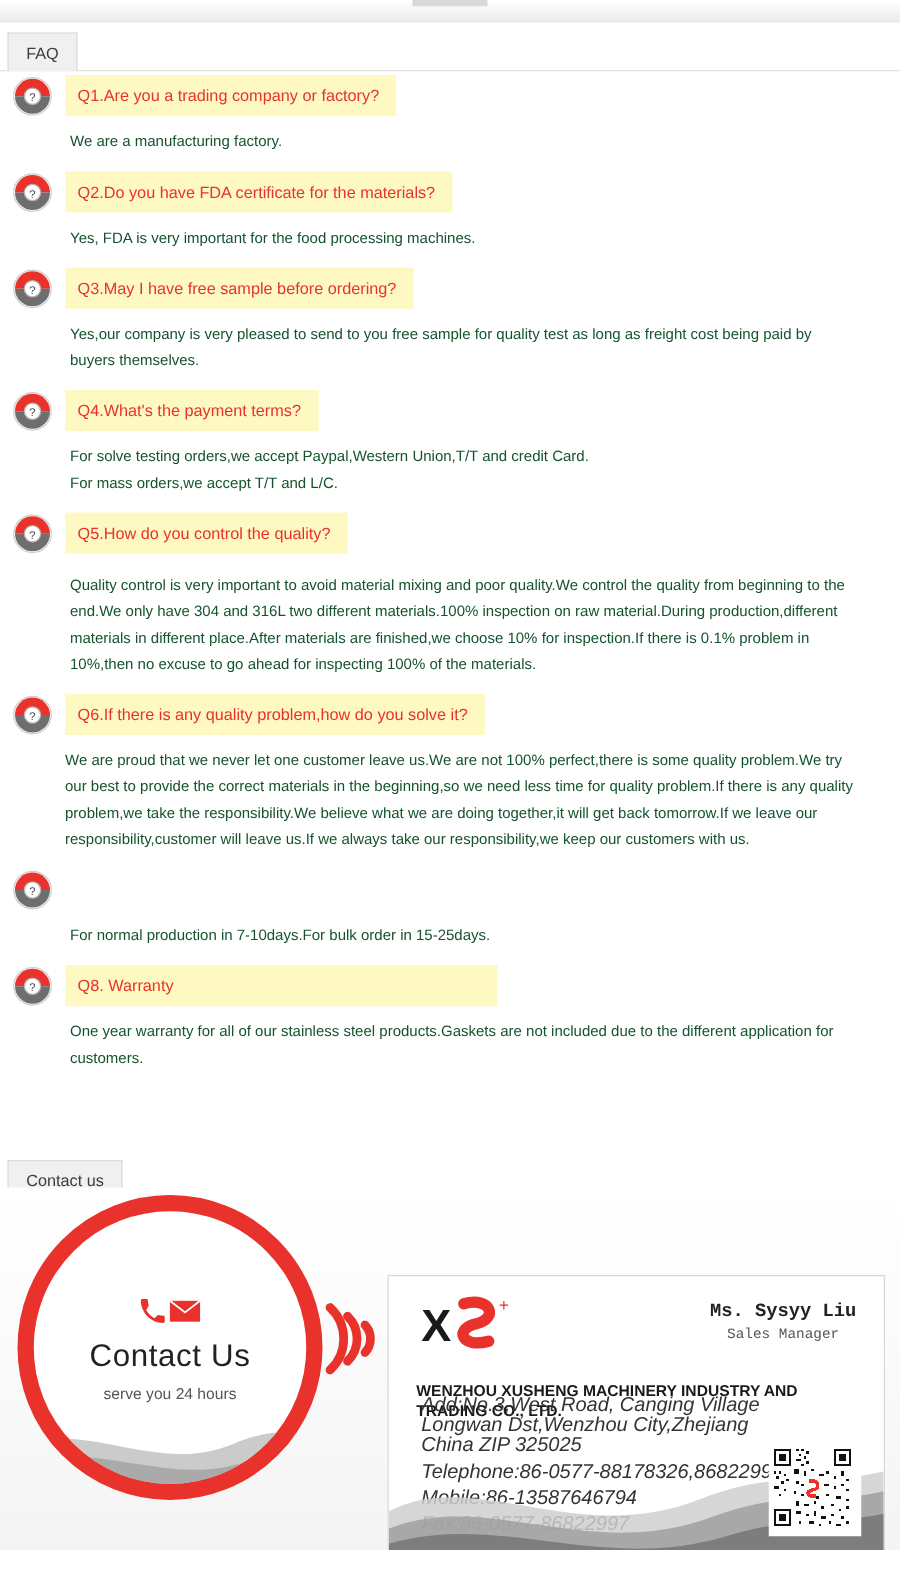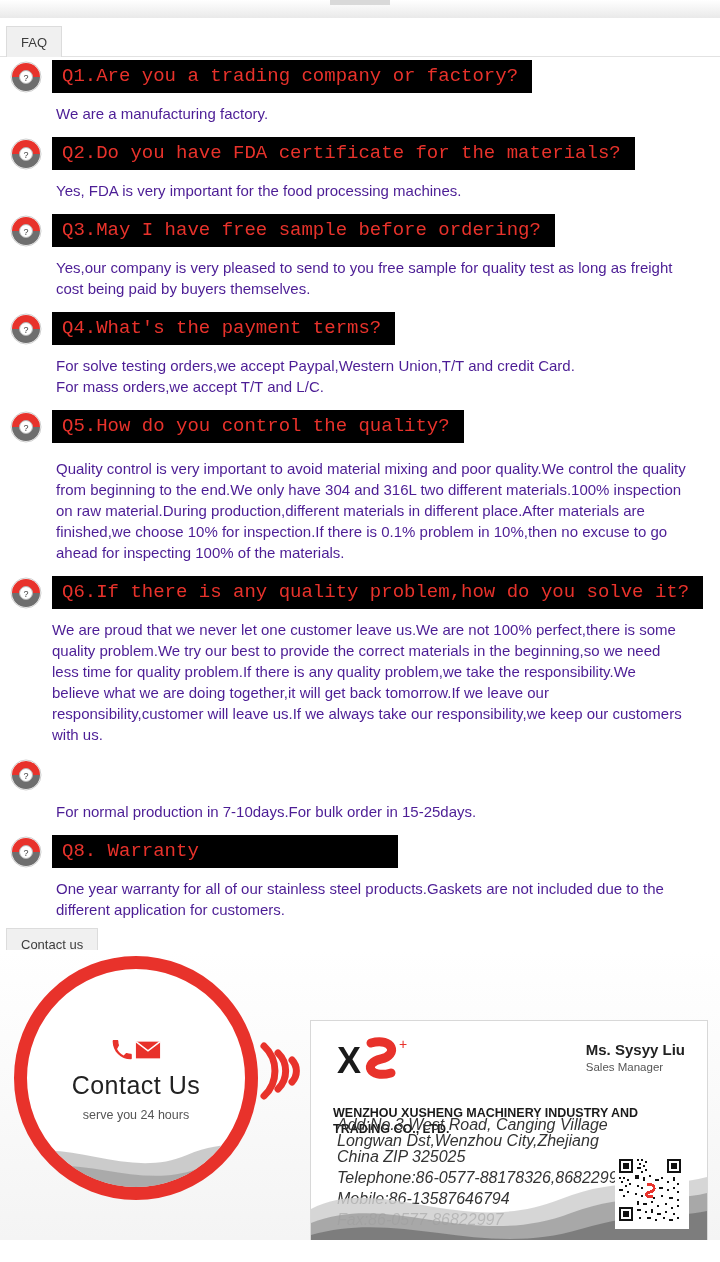--- a/index.html
+++ b/index.html
@@ -87,13 +87,12 @@
   .q-icon svg { display: block; }
   .q-text {
     display: inline-block;
-    background: #000000;
+    background: #fef9c3;
     color: #e8322b;
-    font-size: 19px;
+    font-size: 13px;
     line-height: 19px;
     padding: 7px 14px 7px 10px;
     min-width: 140px;
-    font-family: Liberation Mono, monospace;
   }
   .faq-a {
     font-size: 15px;

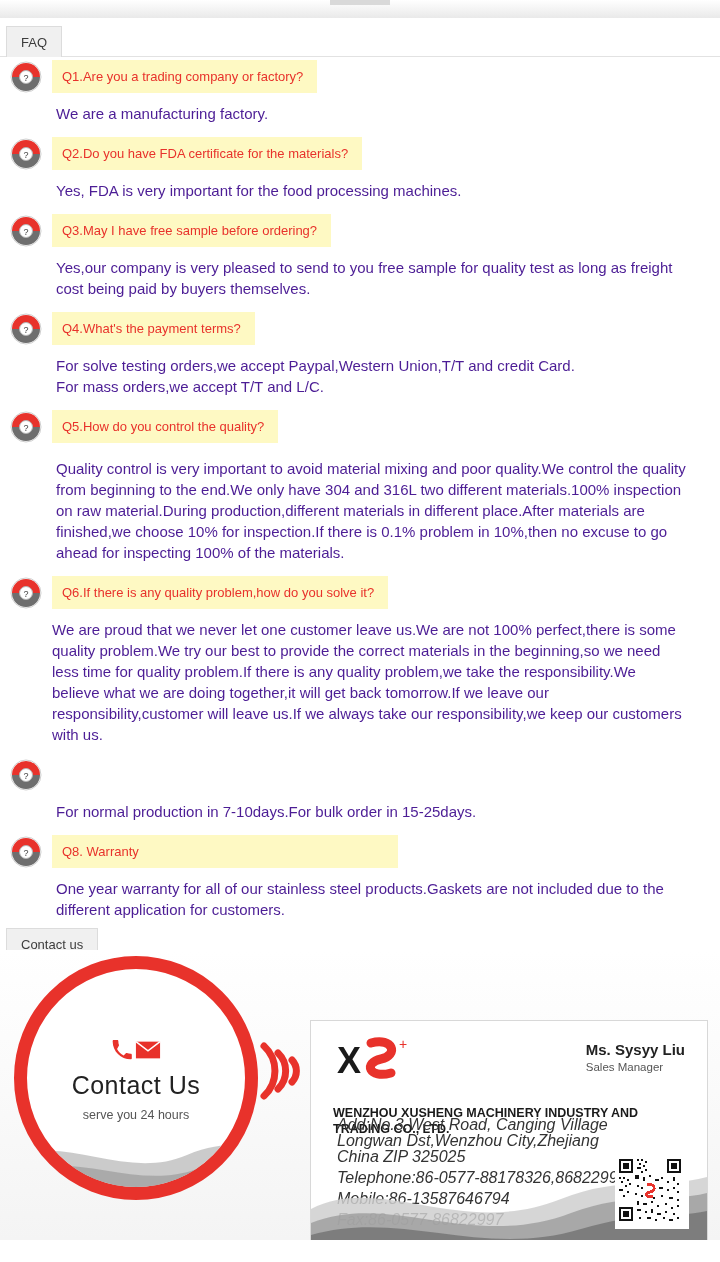--- a/index.html
+++ b/index.html
@@ -95,9 +95,9 @@
     min-width: 140px;
   }
   .faq-a {
-    font-size: 15px;
+    font-size: 12px;
     line-height: 21px;
-    color: #4c1d95;
+    color: #14532d;
     padding: 9px 18px 9px 48px;
     text-align: left;
   }

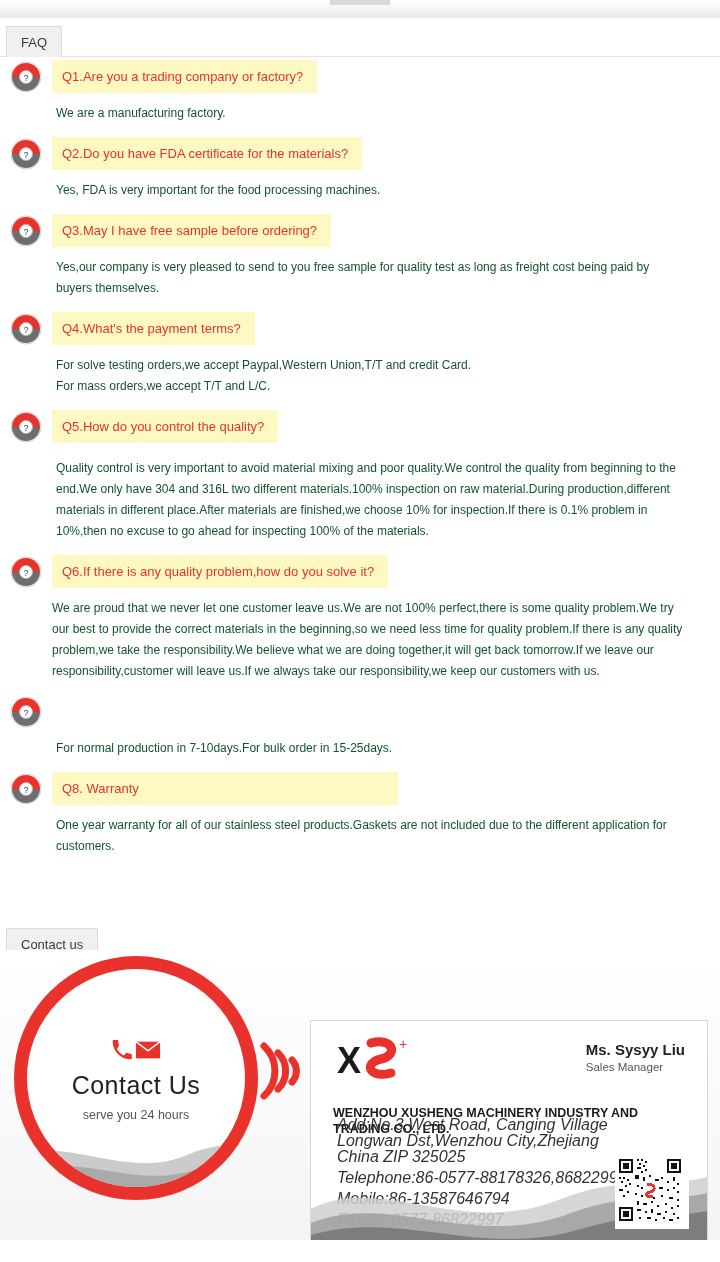--- a/index.html
+++ b/index.html
@@ -196,7 +196,8 @@
     position: absolute;
     right: 22px;
     top: 20px;
-    text-align: left;
+    text-align: center;
+    font-family: Liberation Mono, monospace;
   }
   .card-person .name {
     font-size: 15px;

